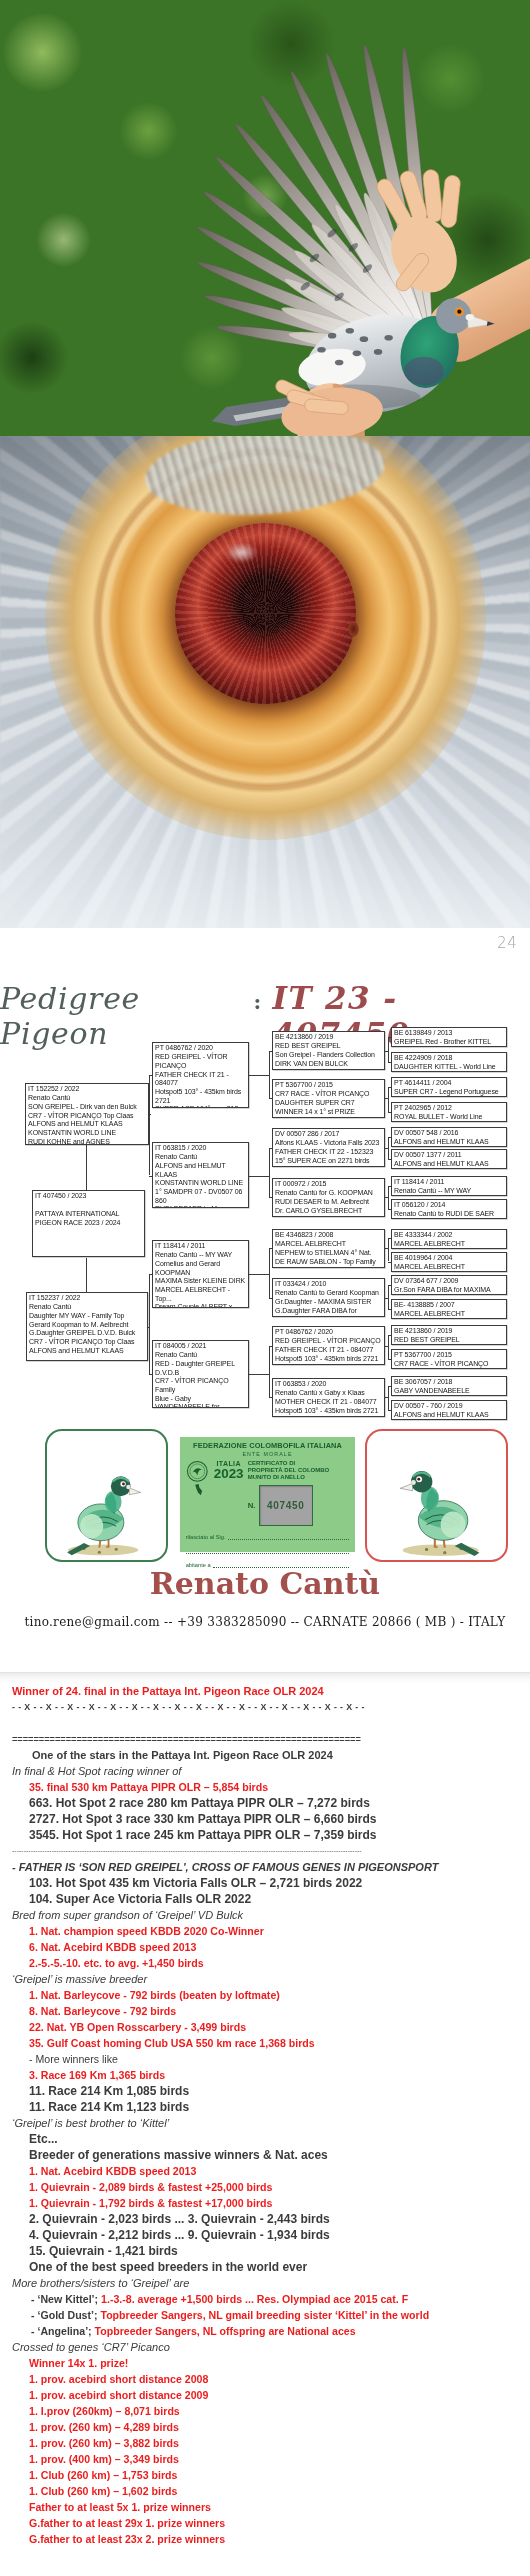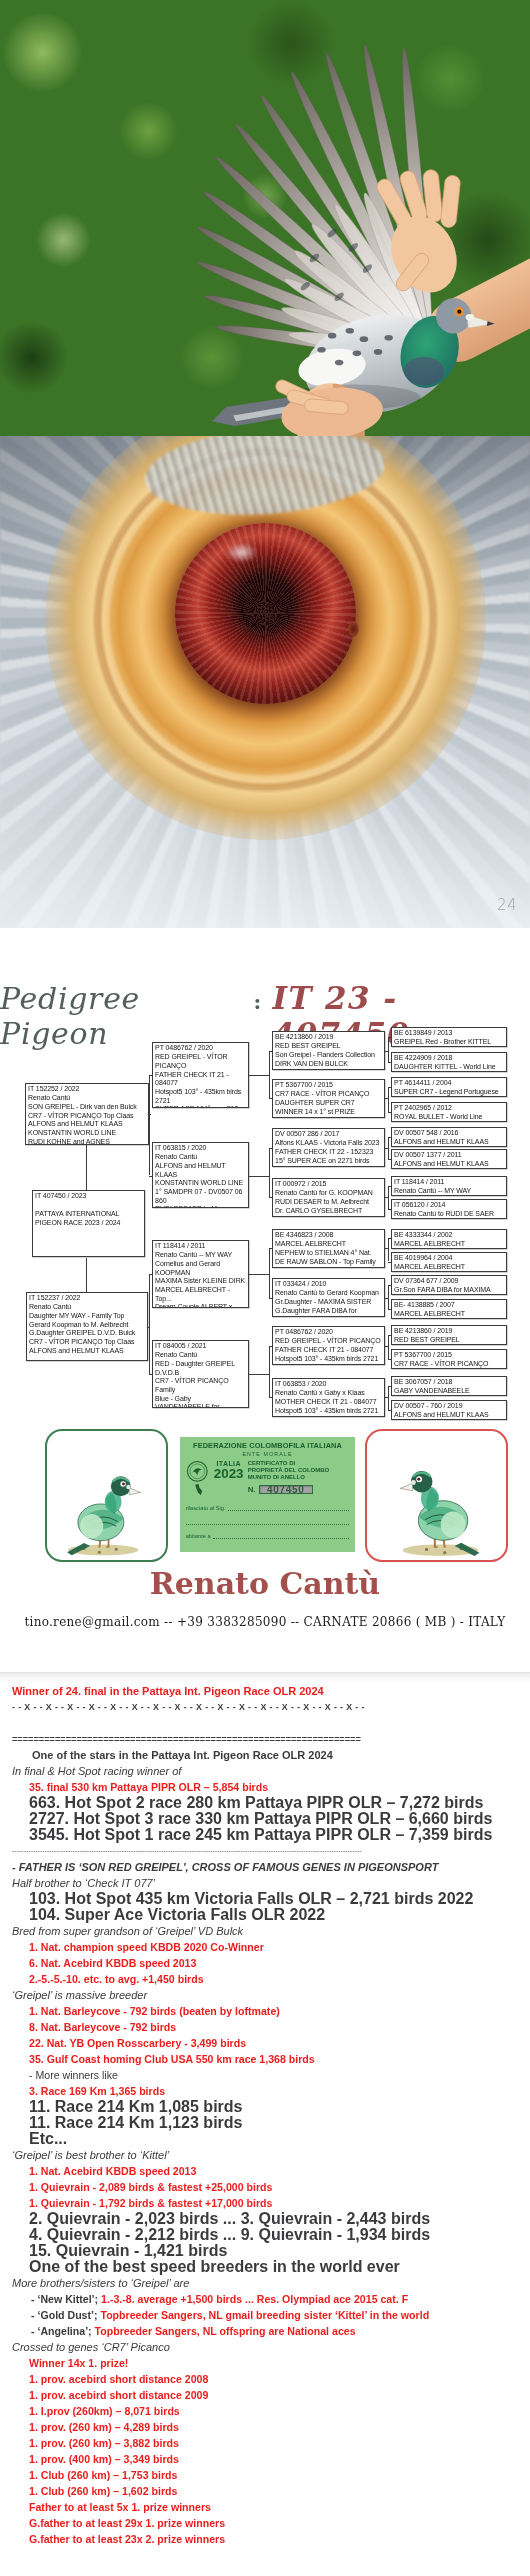--- a/index.html
+++ b/index.html
@@ -52,7 +52,7 @@
     background:radial-gradient(#5e1a10,#8d3a20 60%, rgba(0,0,0,0) 75%);filter:blur(0.7px);}
 
   
-  .pageno{position:absolute;top:896px;left:497px;font:300 15px "DejaVu Sans",sans-serif;color:#9fa6ab;letter-spacing:0.7px;}
+  .pageno{position:absolute;top:934px;left:497px;font:300 15px "DejaVu Sans",sans-serif;color:#9fa6ab;letter-spacing:0.7px;}
   .title-row{position:absolute;top:980px;left:0;width:530px;display:flex;justify-content:center;align-items:baseline;gap:11.3px;}
   .title-main{font-family:"DejaVu Serif",serif;font-style:italic;font-size:30px;color:#53605a;letter-spacing:0.7px;}
   .title-colon{font-family:"DejaVu Serif",serif;font-weight:bold;font-size:21px;color:#53605a;}

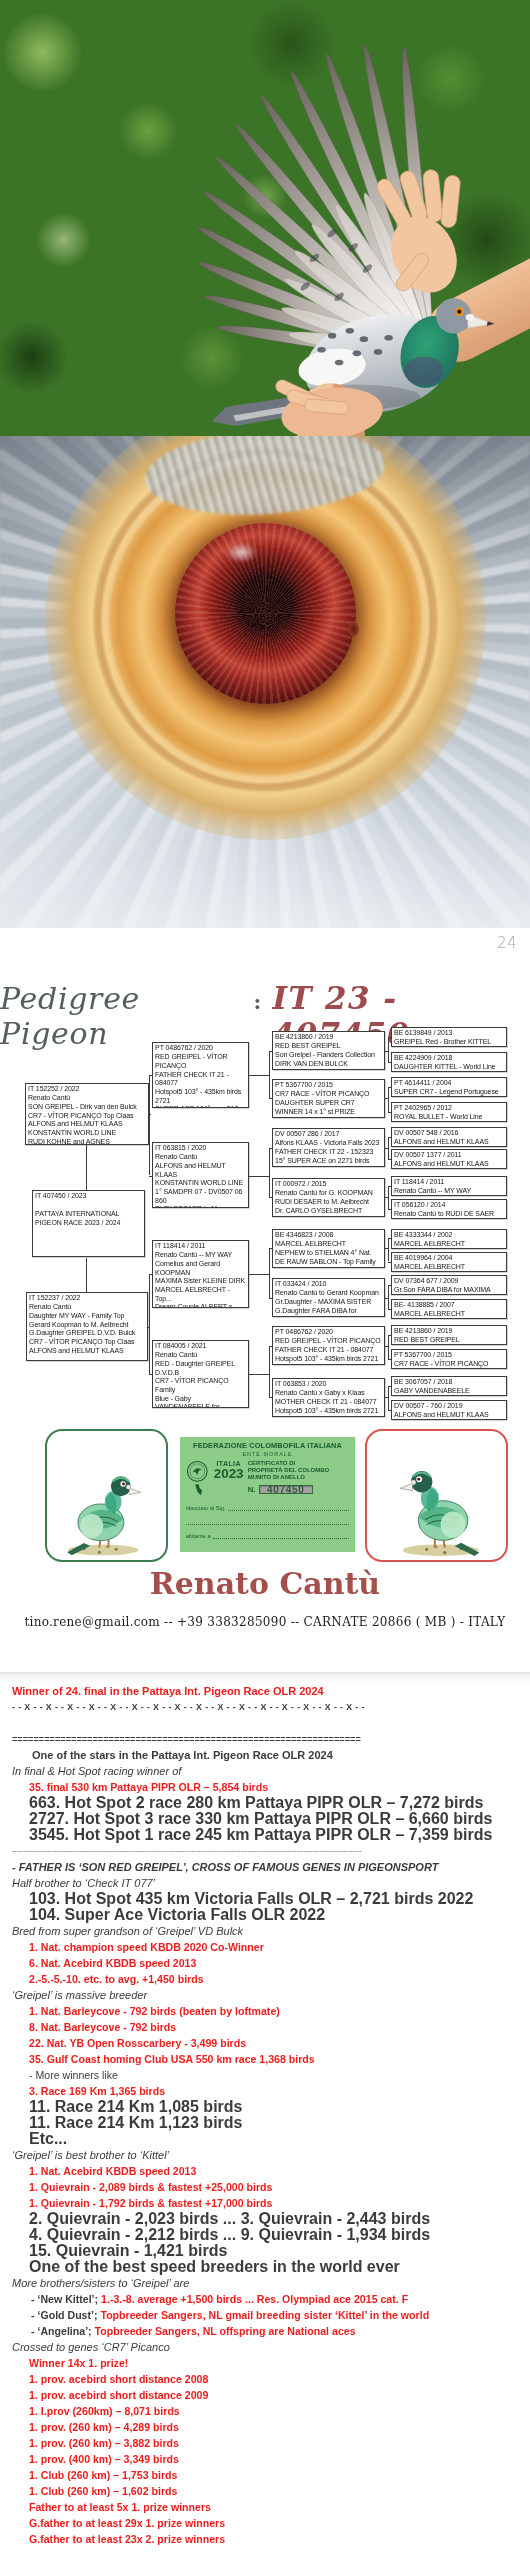--- a/index.html
+++ b/index.html
@@ -84,7 +84,7 @@
   .cert-ringrow{display:flex;align-items:center;gap:3.5px;margin-top:2.8px;}
   .cert-nlabel{font-weight:bold;font-size:7.8px;}
   .cert-window{background:#a3a3a3;border:0.7px solid #2f6b3f;box-shadow:inset 0.7px 0.7px 1.4px rgba(0,0,0,.25);
-    padding:0 7px;font-size:10px;font-weight:bold;color:#2f5d3a;letter-spacing:0.7px;}
+    padding:16px 7px;font-size:10px;font-weight:bold;color:#2f5d3a;letter-spacing:0.7px;}
   .cert-line{font-size:5.7px;margin-top:6.4px;display:flex;align-items:flex-end;gap:2.8px;}
   .cert-dots{flex:1;border-bottom:0.7px dotted #2f6b3f;height:6.4px;}
   .cert-dots.full{margin-top:7px;}

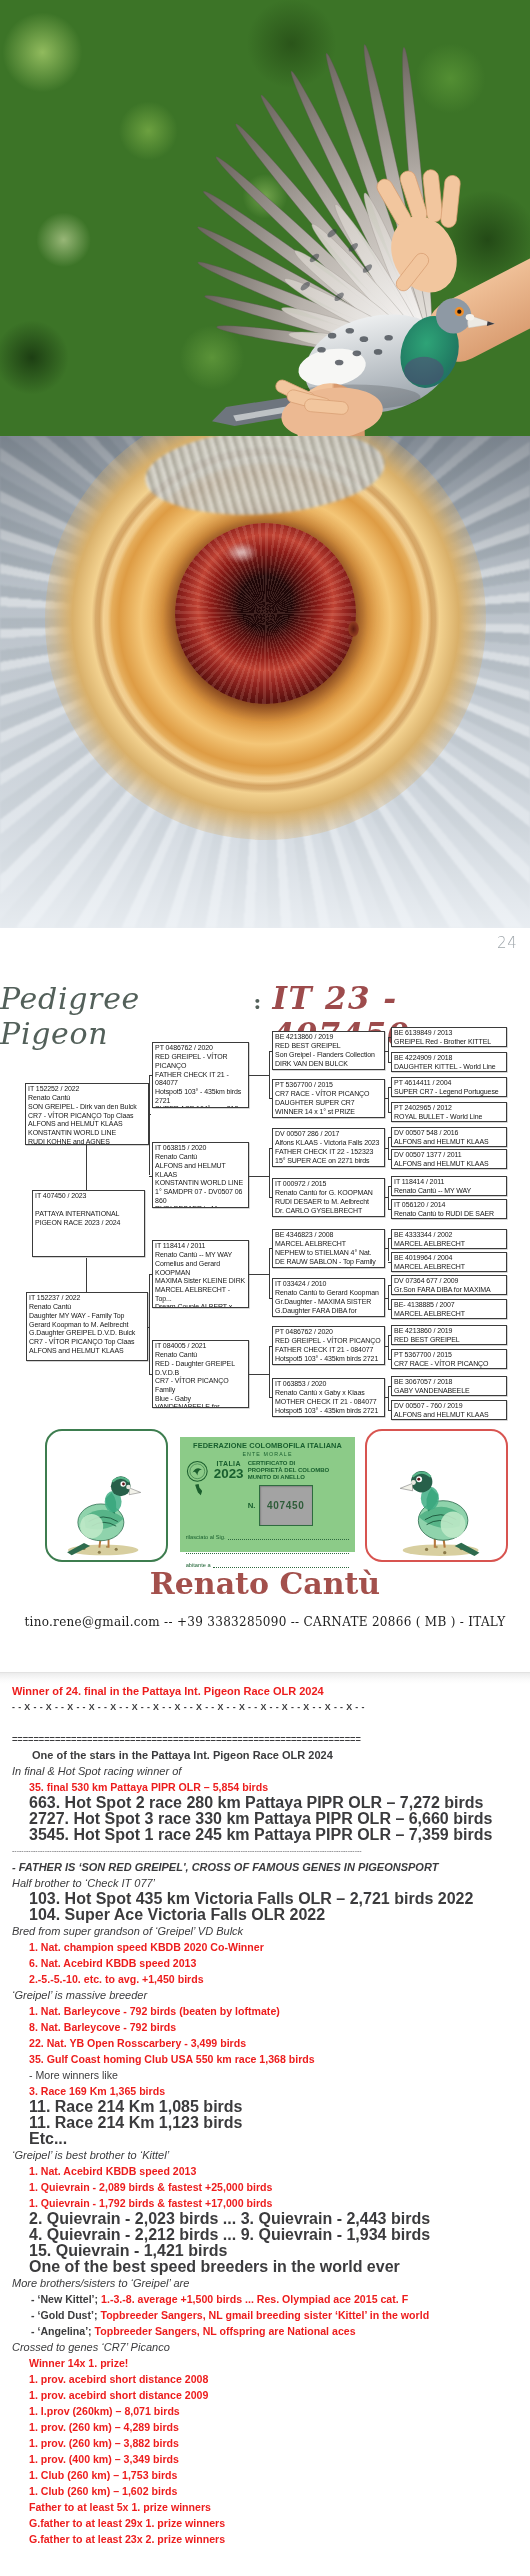--- a/index.html
+++ b/index.html
@@ -108,7 +108,7 @@
   .nl.leadbi{color:#3b3b3d;font-weight:bold;font-style:italic;font-size:11px;}
   .nl.leadi{color:#3b3b3d;font-style:italic;font-size:11px;}
   .nl.red{color:#ed1d1d;font-weight:bold;font-size:10.6px;padding-left:17px;}
-  .nl.dark{color:#3b3b3d;font-weight:bold;font-size:16px;padding-left:17px;}
+  .nl.dark{color:#3b3b3d;font-weight:bold;font-size:12px;padding-left:17px;}
   .nl.plain{color:#3b3b3d;font-size:10.6px;padding-left:17px;}
   .nl.mix{font-weight:bold;font-size:10.6px;padding-left:19px;}
   .nl.mix .pfx{color:#3b3b3d;}

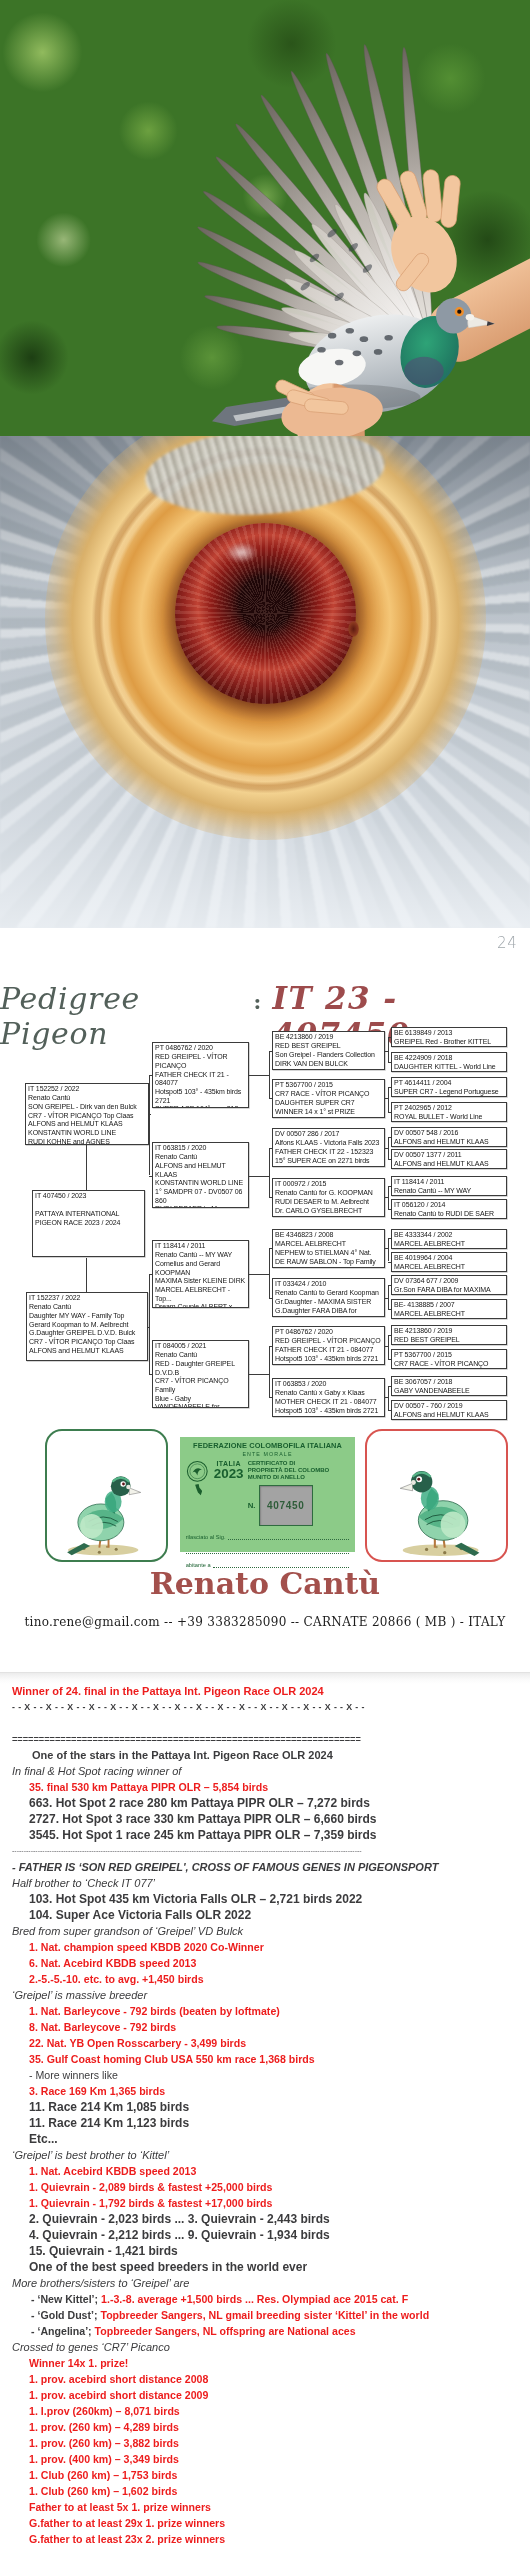--- a/index.html
+++ b/index.html
@@ -515,7 +515,6 @@
       <div class="nl dark">3545. Hot Spot 1 race 245 km Pattaya PIPR OLR – 7,359 birds</div>
       <div class="nl dashsep">------------------------------------------------------------------------------------------------------------------------------------------------------</div>
       <div class="nl leadbi">- FATHER IS ‘SON RED GREIPEL', CROSS OF FAMOUS GENES IN PIGEONSPORT</div>
-      <div class="nl leadi">Half brother to ‘Check IT 077’</div>
       <div class="nl dark">103. Hot Spot 435 km Victoria Falls OLR – 2,721 birds 2022</div>
       <div class="nl dark">104. Super Ace Victoria Falls OLR 2022</div>
       <div class="nl leadi">Bred from super grandson of ‘Greipel’ VD Bulck</div>

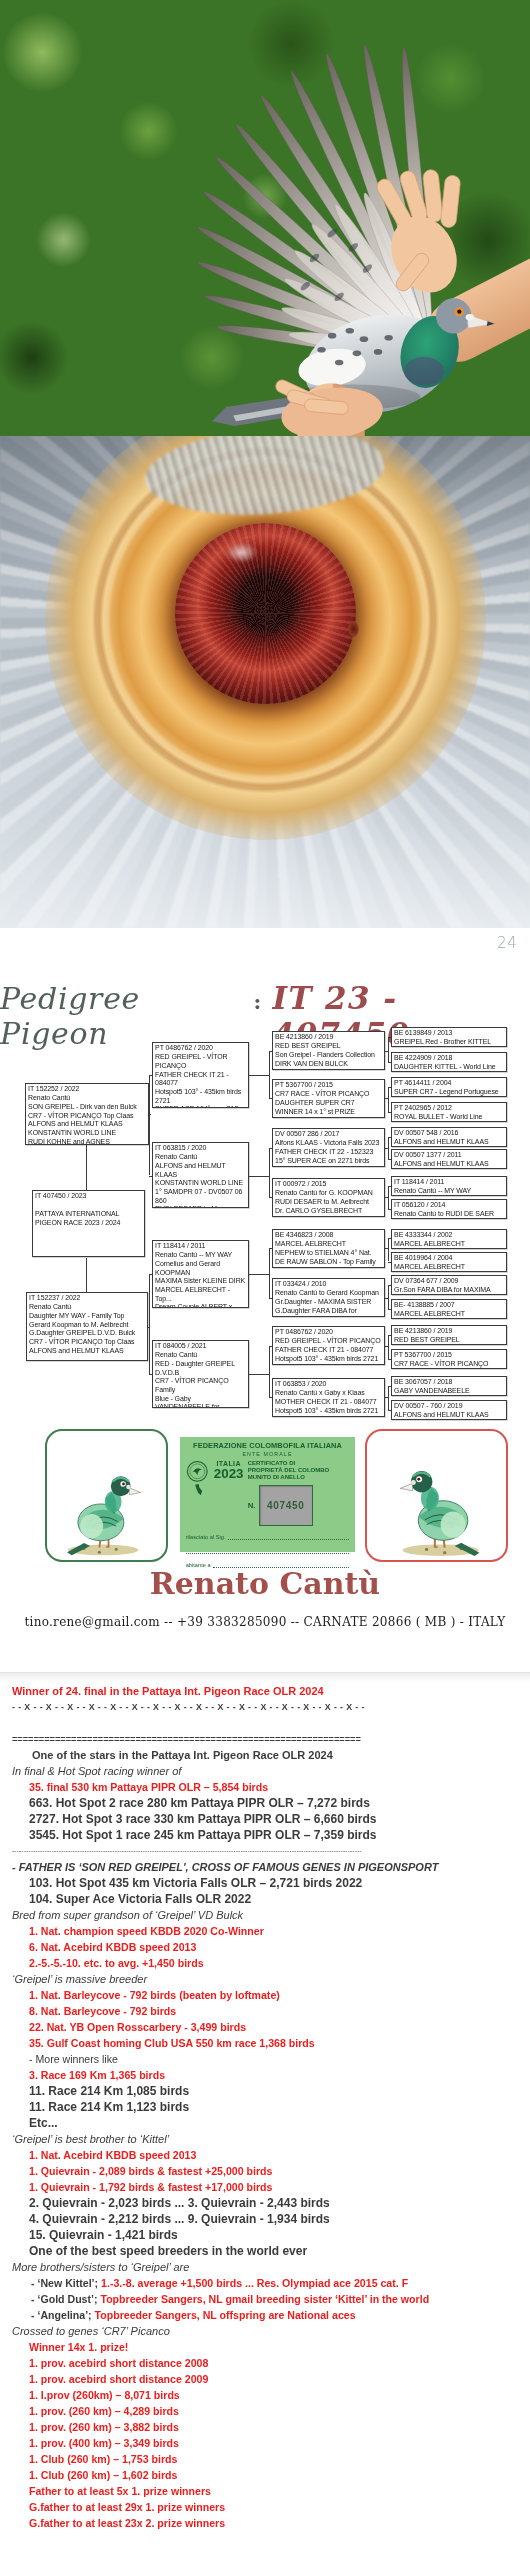--- a/index.html
+++ b/index.html
@@ -530,8 +530,8 @@
       <div class="nl red">3. Race 169 Km 1,365 birds</div>
       <div class="nl dark">11. Race 214 Km 1,085 birds</div>
       <div class="nl dark">11. Race 214 Km 1,123 birds</div>
+      <div class="nl leadi">‘Greipel’ is best brother to ‘Kittel’</div>
       <div class="nl dark">Etc...</div>
-      <div class="nl leadi">‘Greipel’ is best brother to ‘Kittel’</div>
       <div class="nl red">1. Nat. Acebird KBDB speed 2013</div>
       <div class="nl red">1. Quievrain - 2,089 birds &amp; fastest +25,000 birds</div>
       <div class="nl red">1. Quievrain - 1,792 birds &amp; fastest +17,000 birds</div>

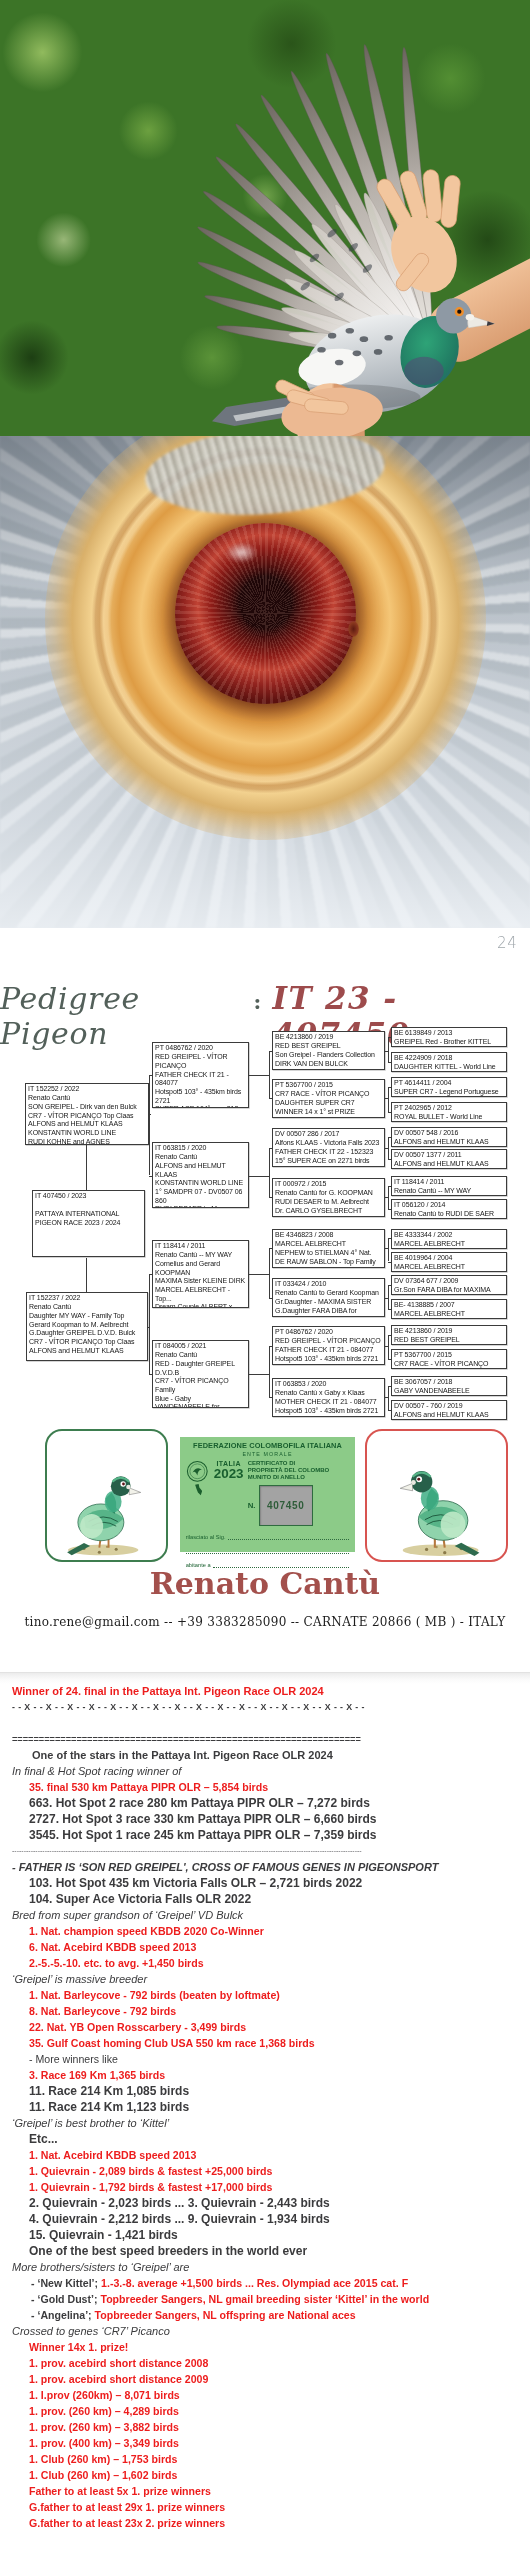--- a/index.html
+++ b/index.html
@@ -532,6 +532,7 @@
       <div class="nl dark">11. Race 214 Km 1,123 birds</div>
       <div class="nl leadi">‘Greipel’ is best brother to ‘Kittel’</div>
       <div class="nl dark">Etc...</div>
+      <div class="nl dark">Breeder of generations massive winners &amp; Nat. aces</div>
       <div class="nl red">1. Nat. Acebird KBDB speed 2013</div>
       <div class="nl red">1. Quievrain - 2,089 birds &amp; fastest +25,000 birds</div>
       <div class="nl red">1. Quievrain - 1,792 birds &amp; fastest +17,000 birds</div>

